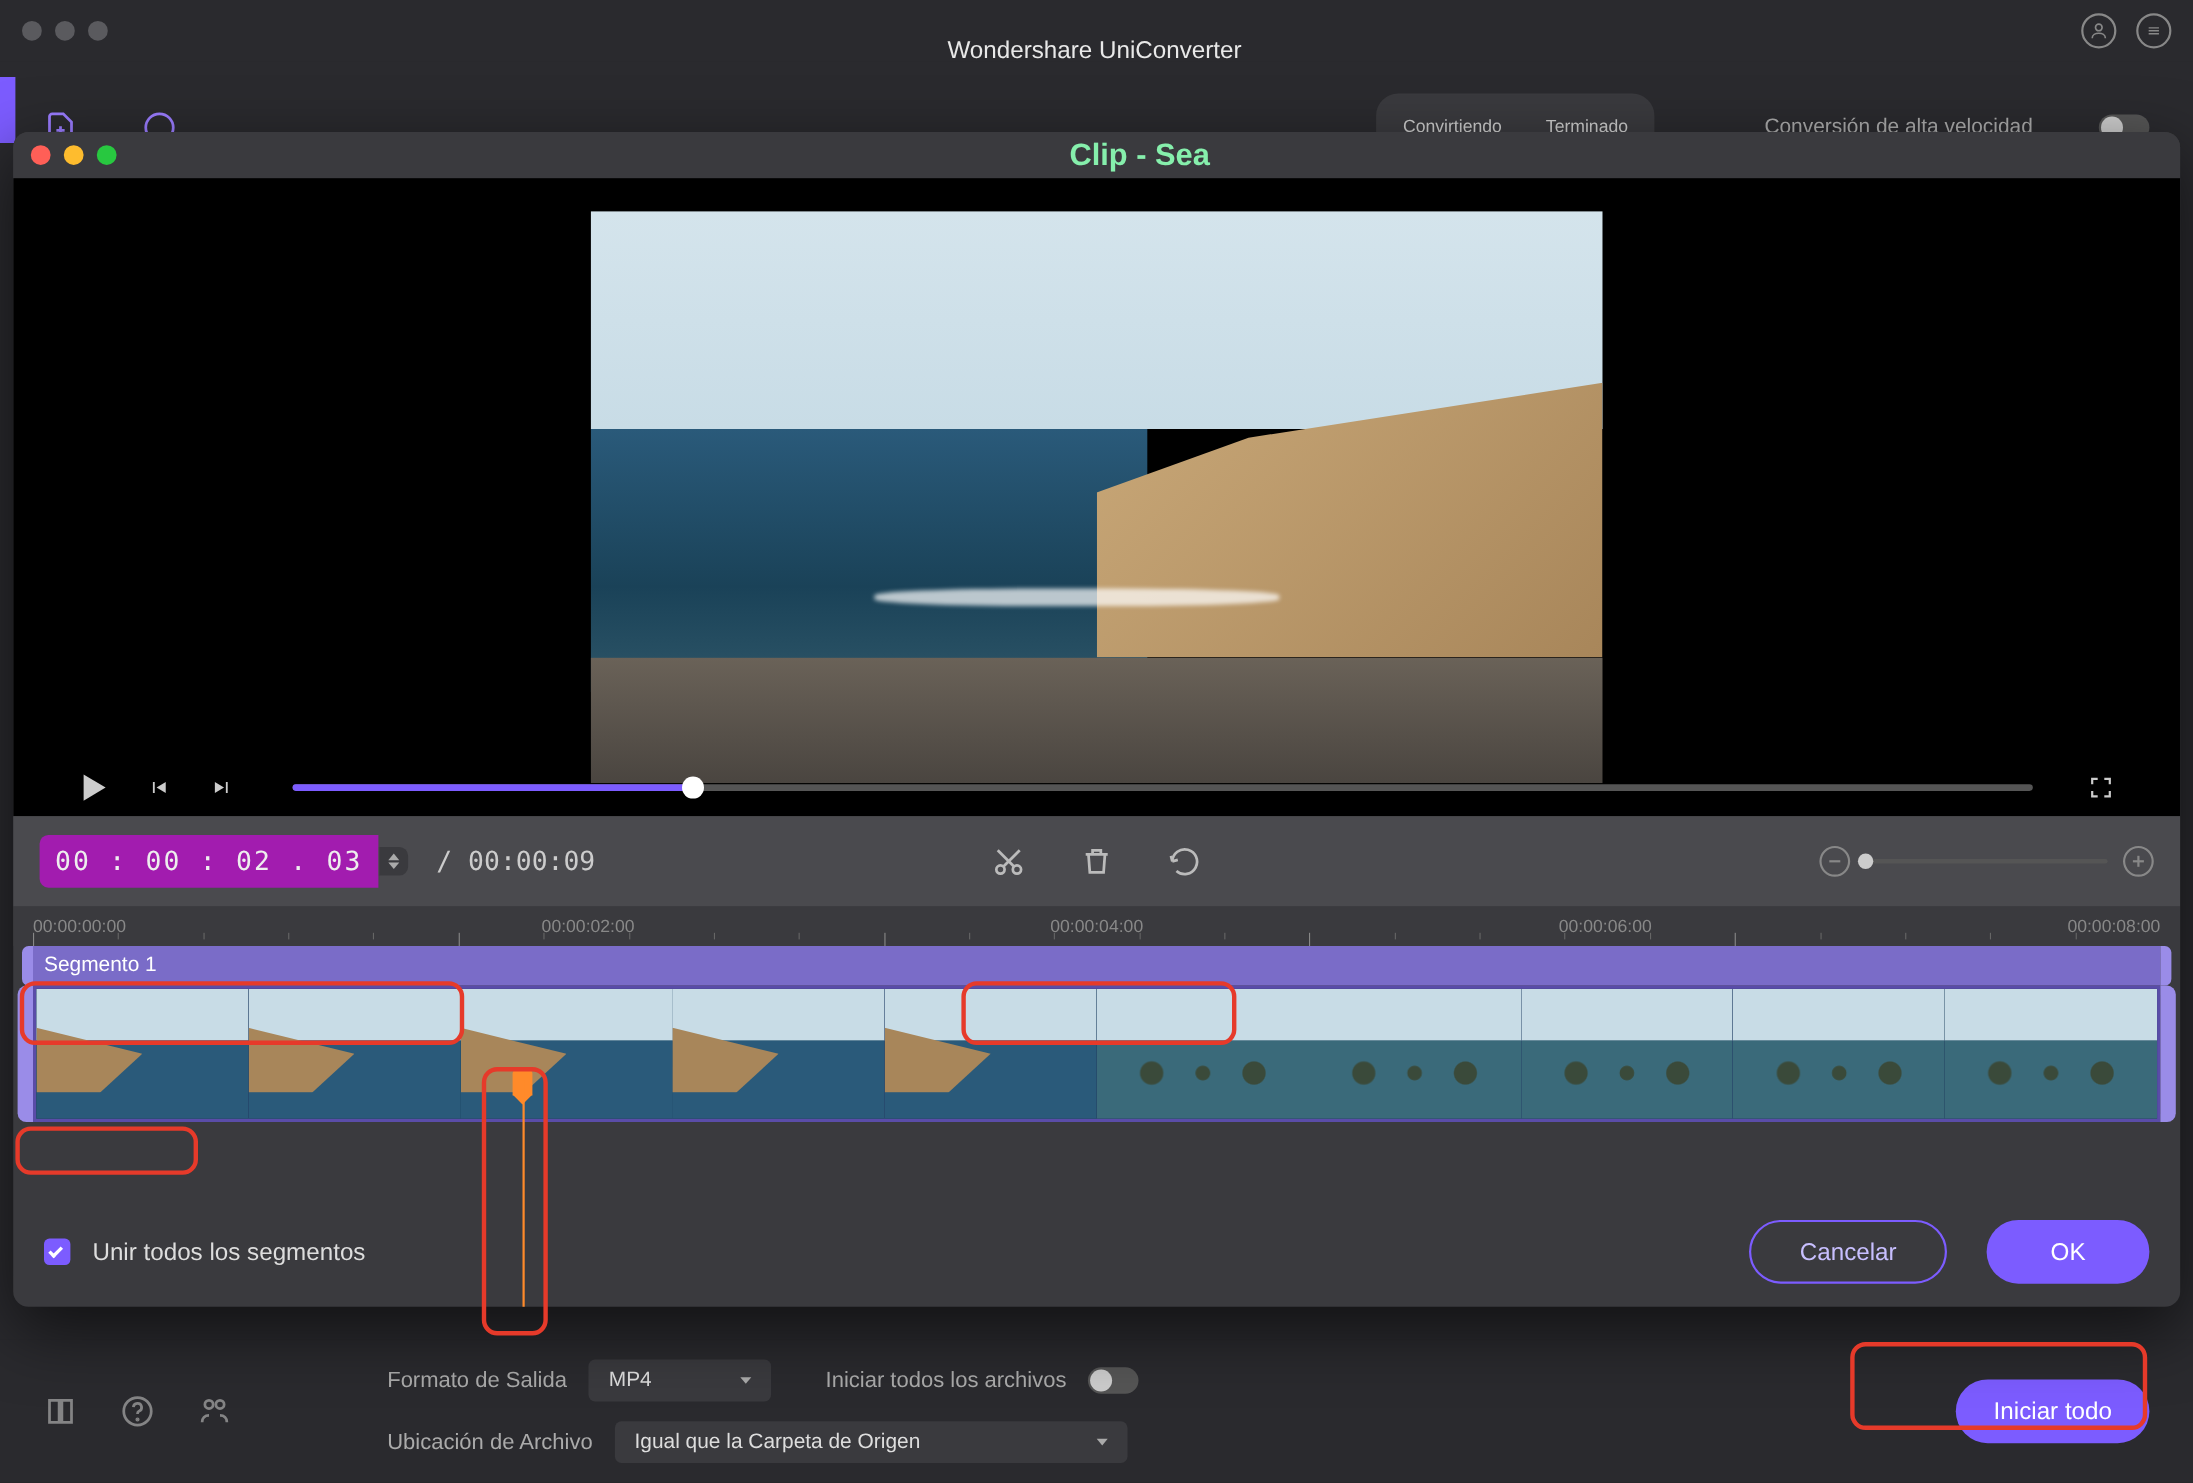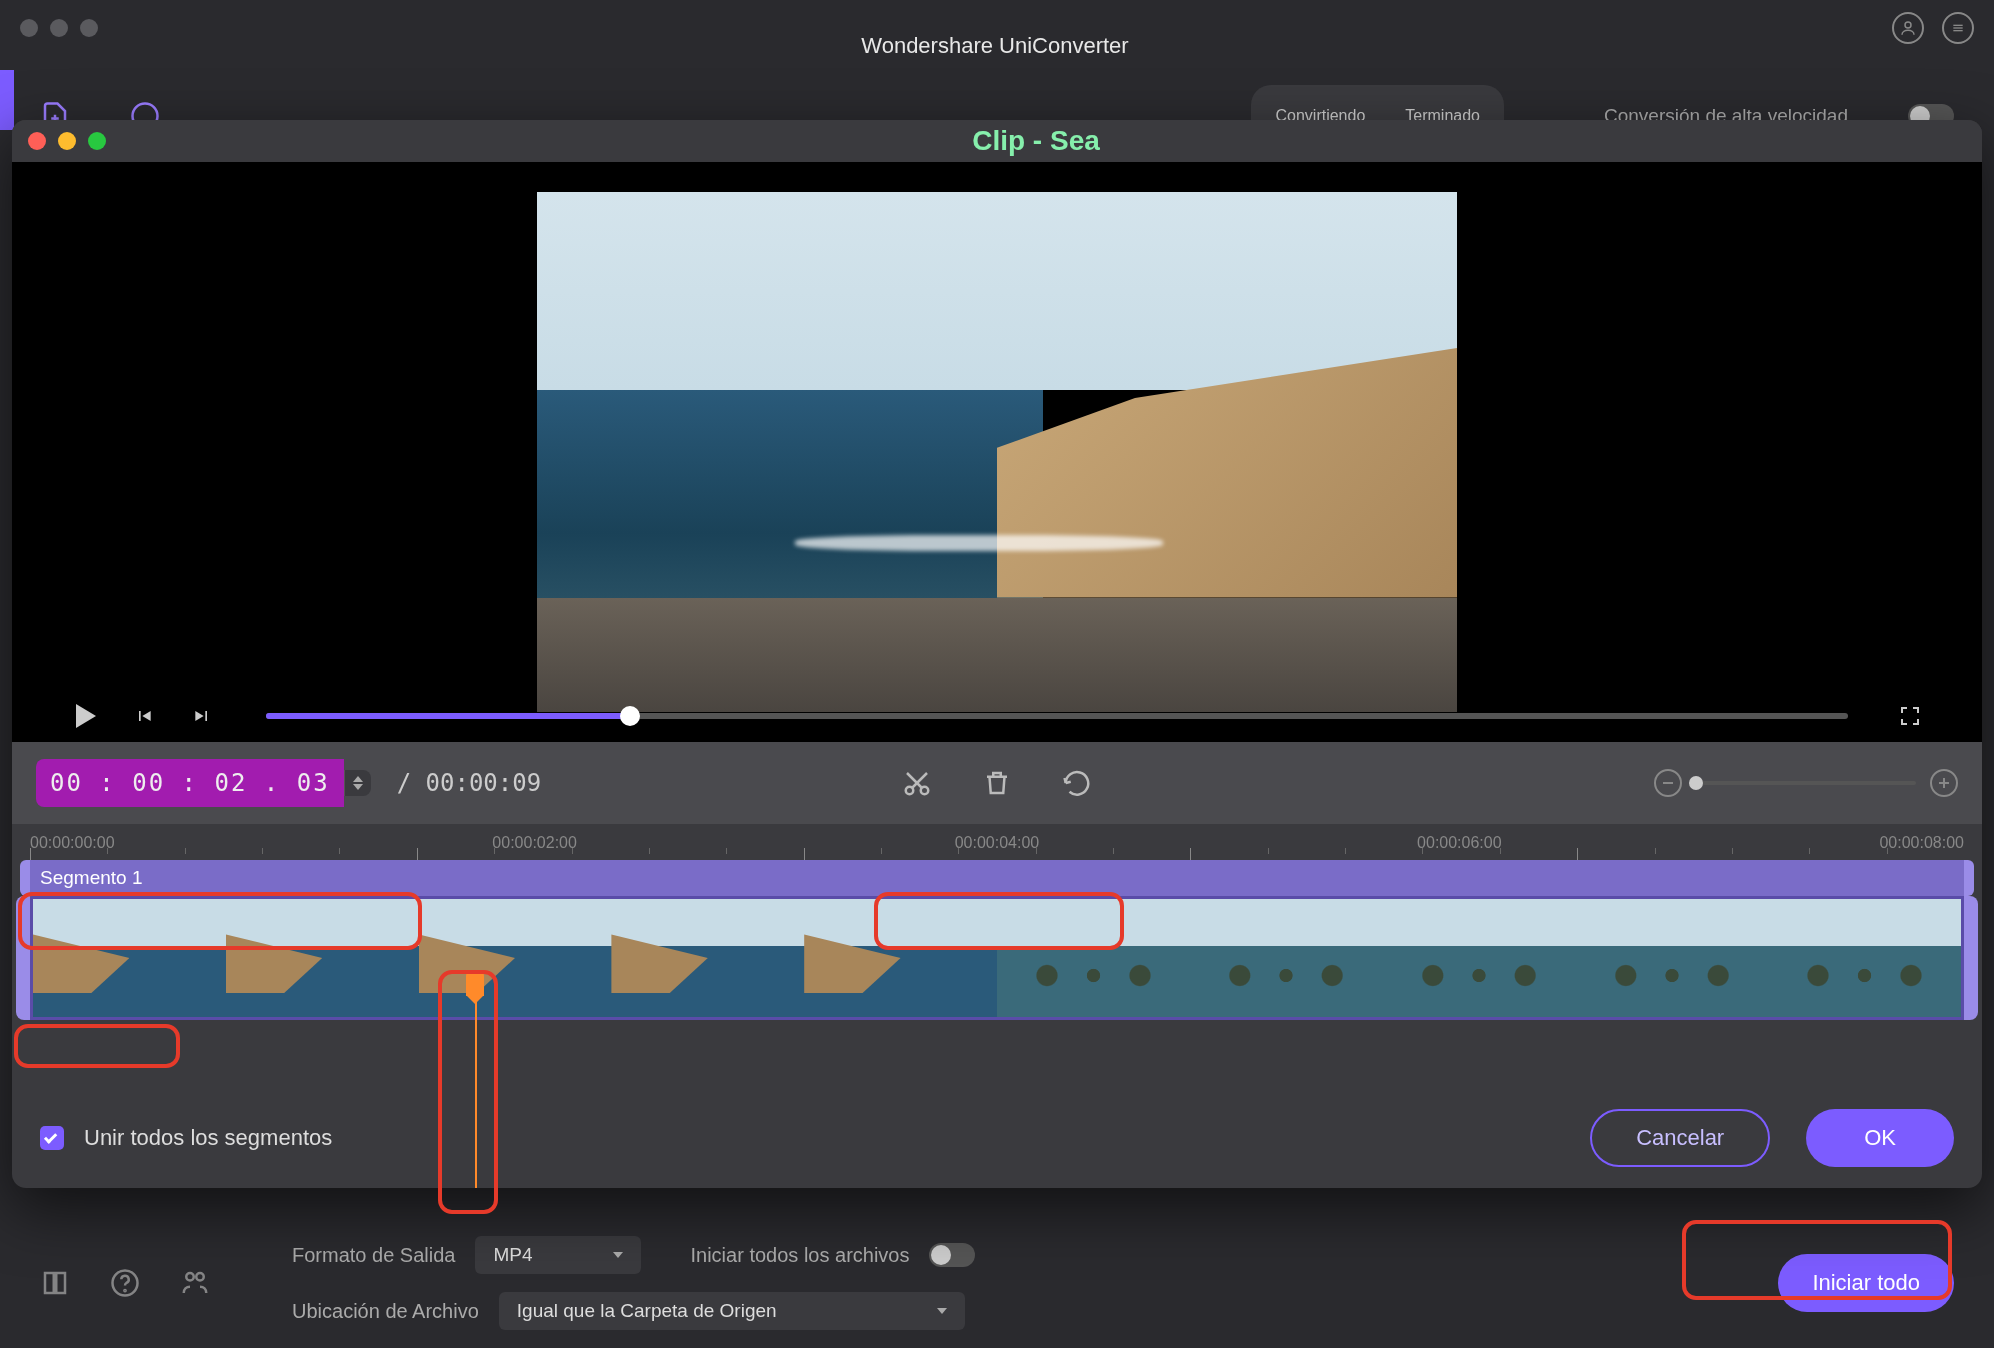--- a/index.html
+++ b/index.html
@@ -22,7 +22,7 @@
 .back-bottom { position: absolute; bottom: 0; left: 0; right: 0; height: 130px; display: flex; align-items: center; padding: 0 40px; gap: 30px; background: #2a2a2e; }
 .back-bottom-icons { display: flex; gap: 40px; }
 .bb-icon { width: 30px; height: 30px; opacity: 0.7; }
-.back-bottom-fields { display: flex; flex-direction: column; gap: 18px; margin-left: 52px; }
+.back-bottom-fields { display: flex; flex-direction: column; gap: 18px; margin-left: 112px; }
 .bb-row { display: flex; align-items: center; gap: 20px; font-size: 20px; color: #aaa; }
 .bb-select { background: #3a3a3e; padding: 8px 18px; border-radius: 6px; display: flex; align-items: center; gap: 80px; color: #ddd; font-size: 19px; }
 .chev { width: 0; height: 0; border-left: 5px solid transparent; border-right: 5px solid transparent; border-top: 6px solid #aaa; }

